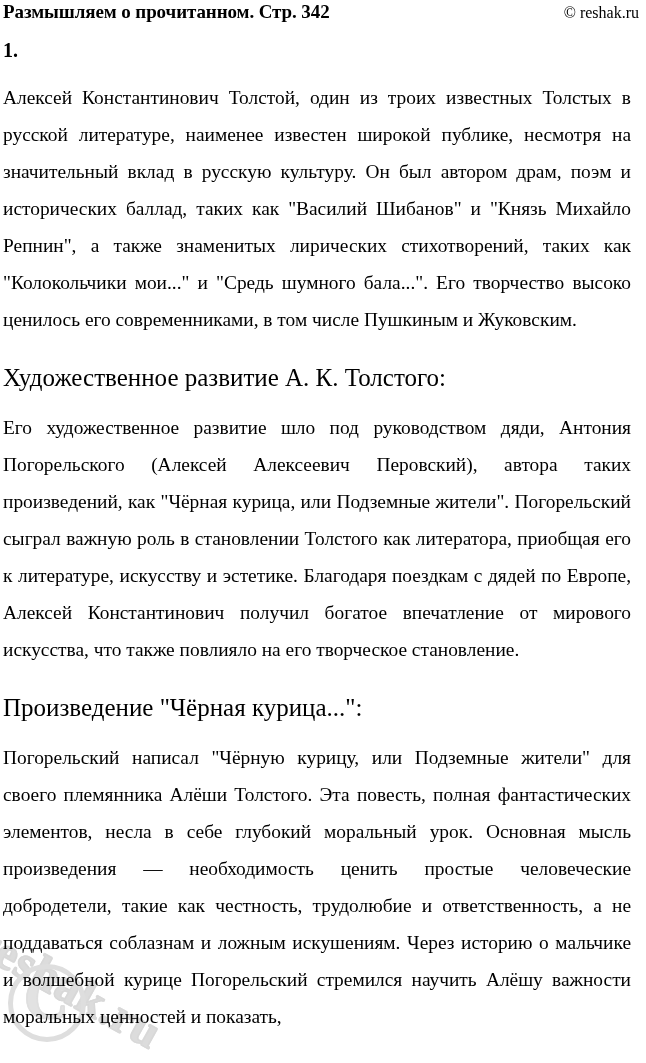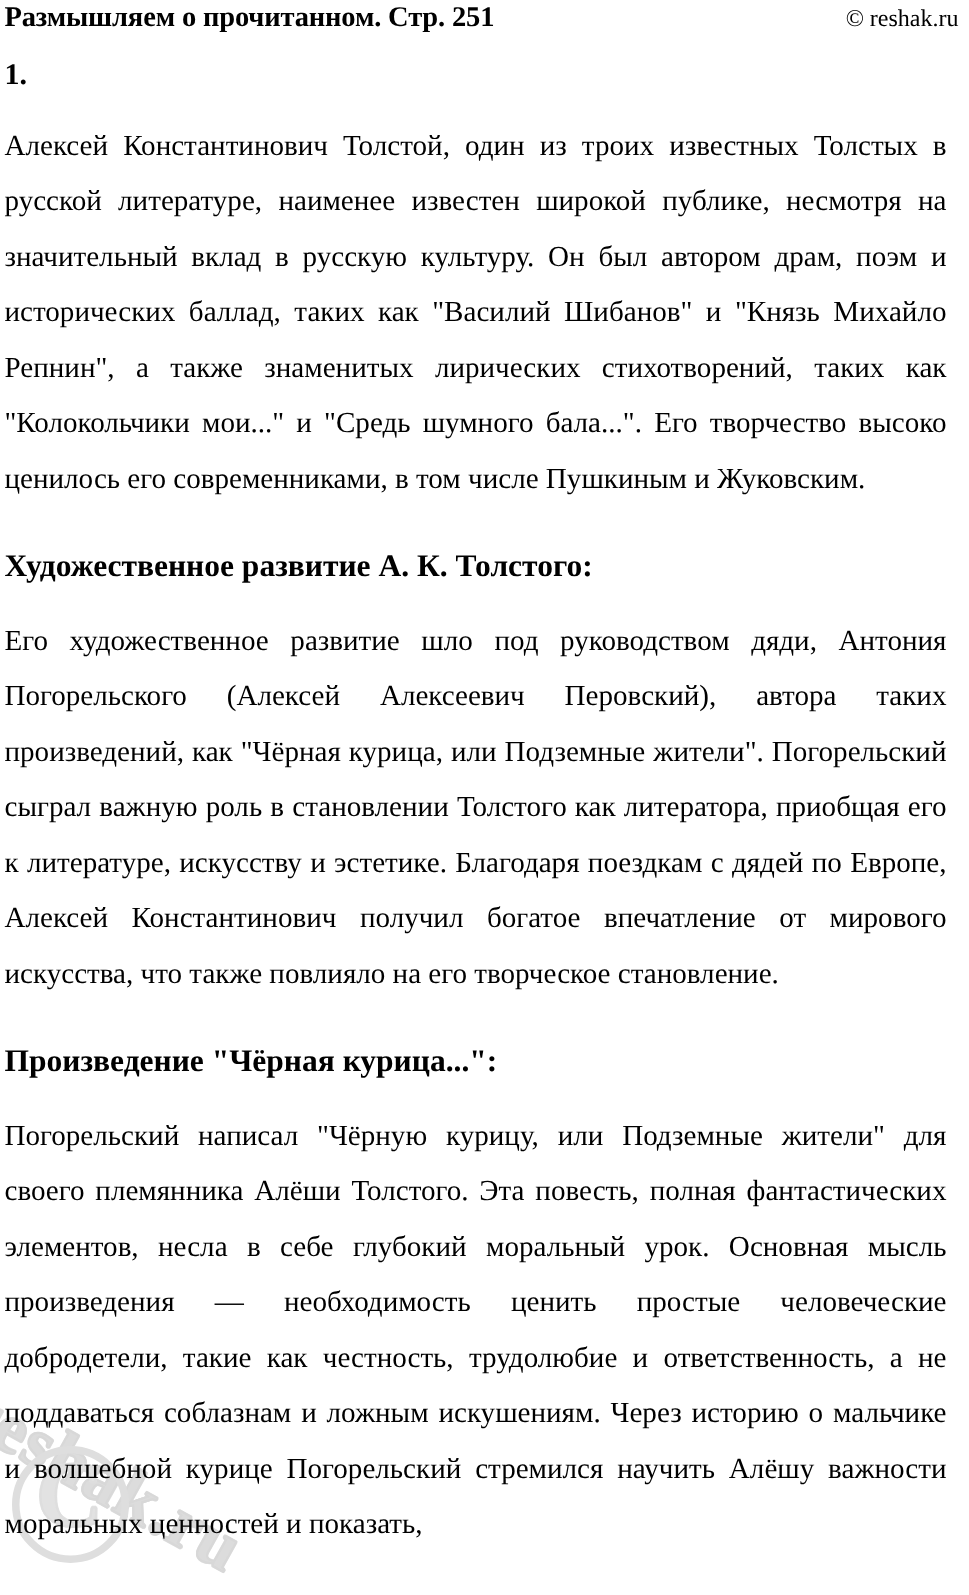--- a/index.html
+++ b/index.html
@@ -134,7 +134,7 @@
   <div class="content">
 
     <div class="header-row">
-      <div class="doc-title">Размышляем о прочитанном. Стр. 251</div>
+      <div class="doc-title">Размышляем о прочитанном. Стр. 342</div>
       <div class="site-credit">© reshak.ru</div>
     </div>
 

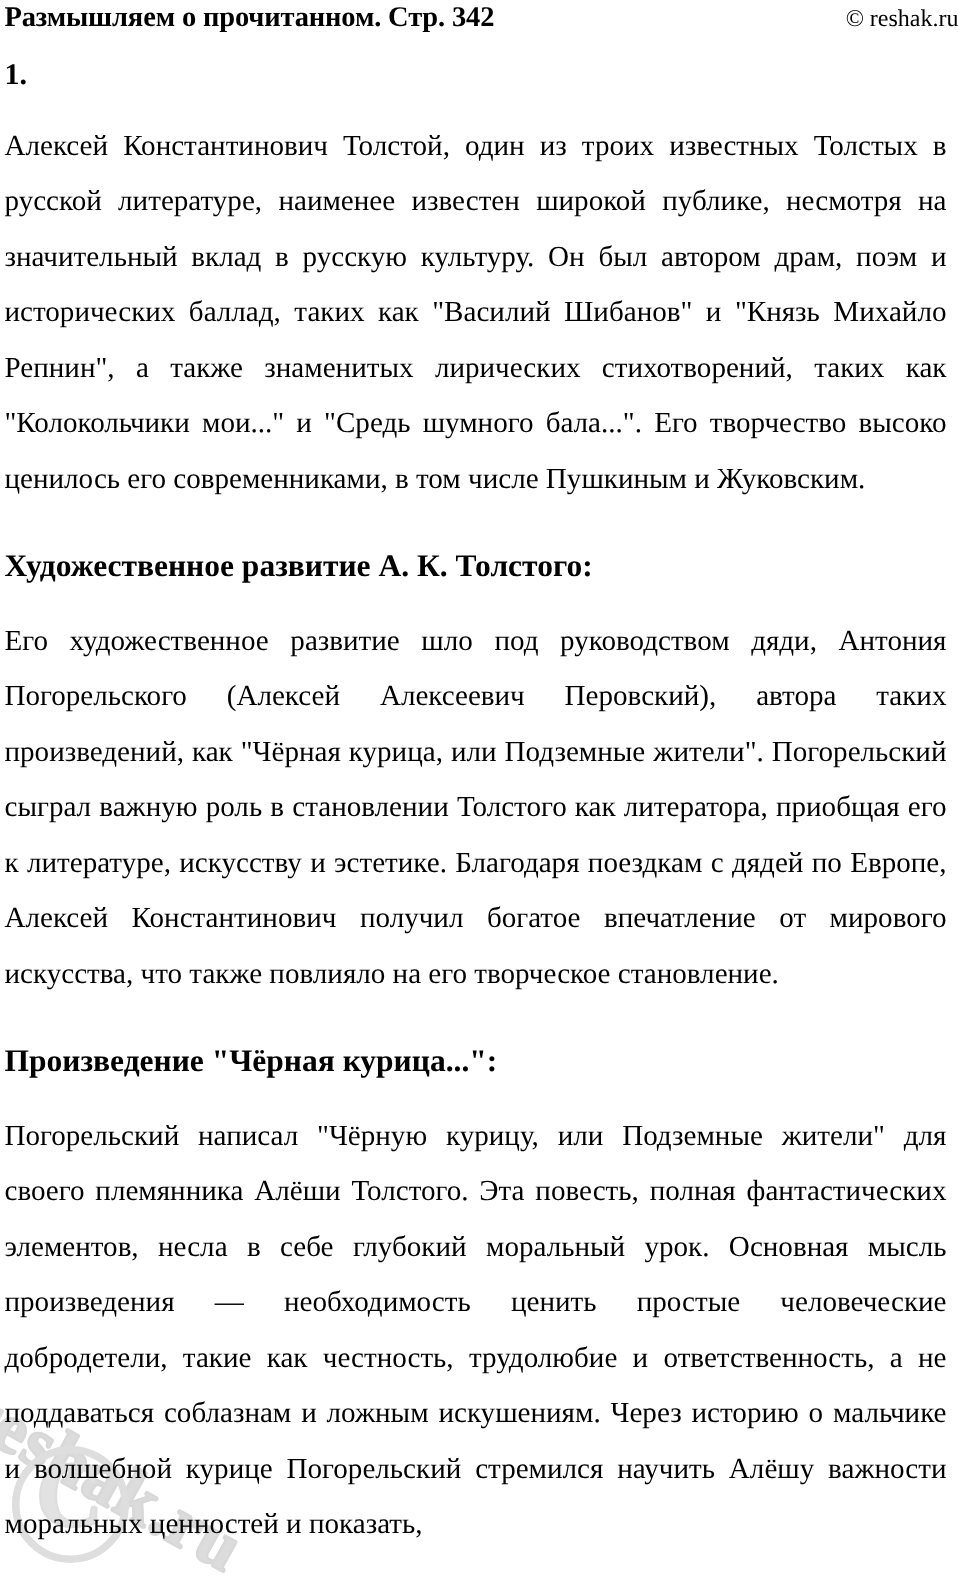--- a/index.html
+++ b/index.html
@@ -113,8 +113,8 @@
   }
   p.body-par:first-of-type { margin-top: 19px; }
   h2.sub-head {
-    font-size: 21px;
-    font-weight: 700;
+    font-size: 25px;
+    font-weight: 400;
     line-height: 37px;
     margin: 21px 0 0 0;
     text-align: left;

